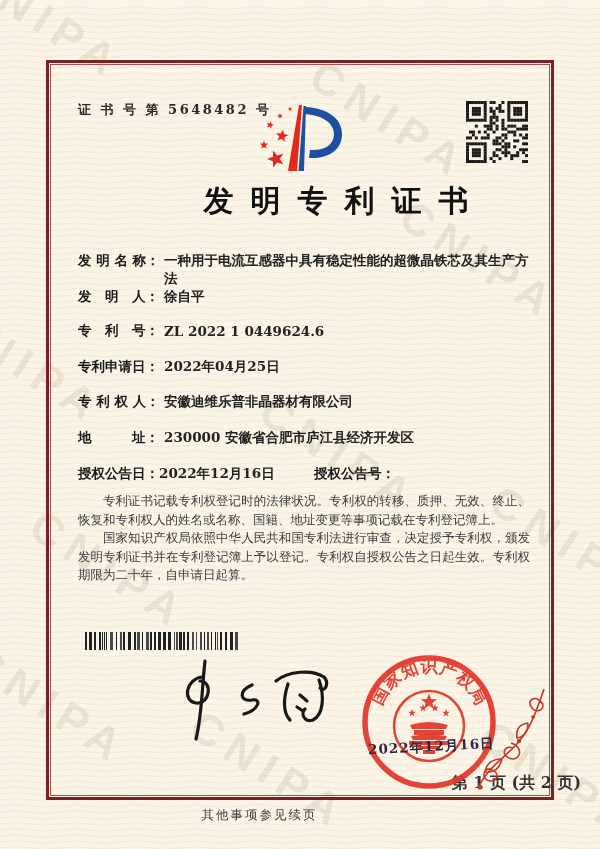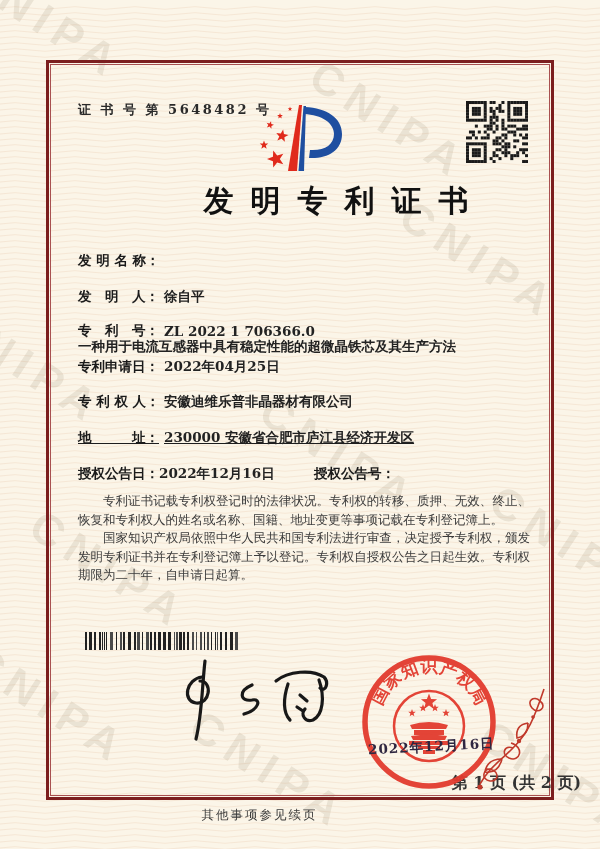--- a/index.html
+++ b/index.html
@@ -470,7 +470,7 @@
 
     <div class="title">发明专利证书</div>
 
-    <div class="frow" style="top:252px;flex-direction:column;">
+    <div class="frow" style="top:252px;">
       <span class="lbl">发 明 名 称：</span>
       <span class="val" style="white-space:normal;">一种用于电流互感器中具有稳定性能的超微晶铁芯及其生产方法</span>
     </div>

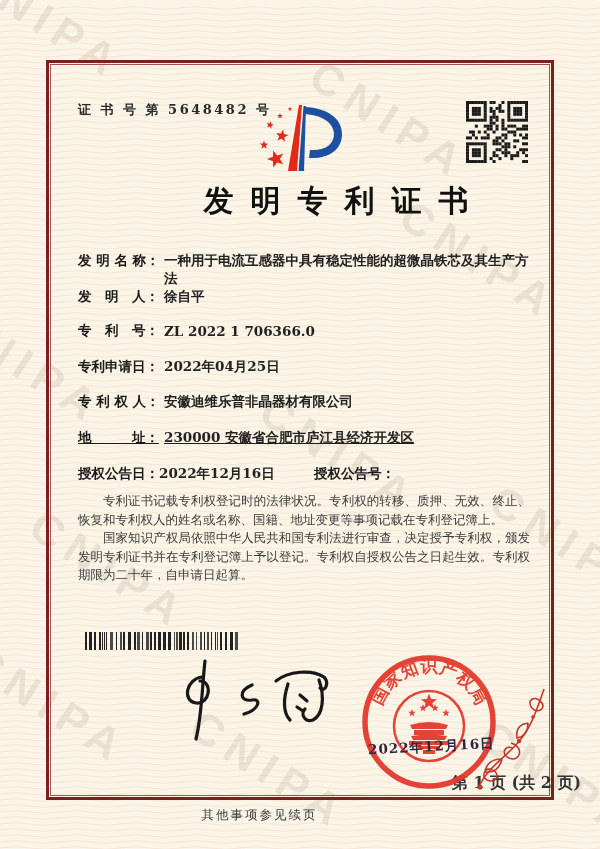--- a/index.html
+++ b/index.html
@@ -480,7 +480,7 @@
     </div>
     <div class="frow" style="top:322px;align-items:center;">
       <span class="lbl">专　利　号：</span>
-      <span class="val">ZL 2022 1 706366.0</span>
+      <span class="val">ZL 2022 1 0449624.6</span>
     </div>
     <div class="frow" style="top:358px;">
       <span class="lbl">专利申请日：</span>

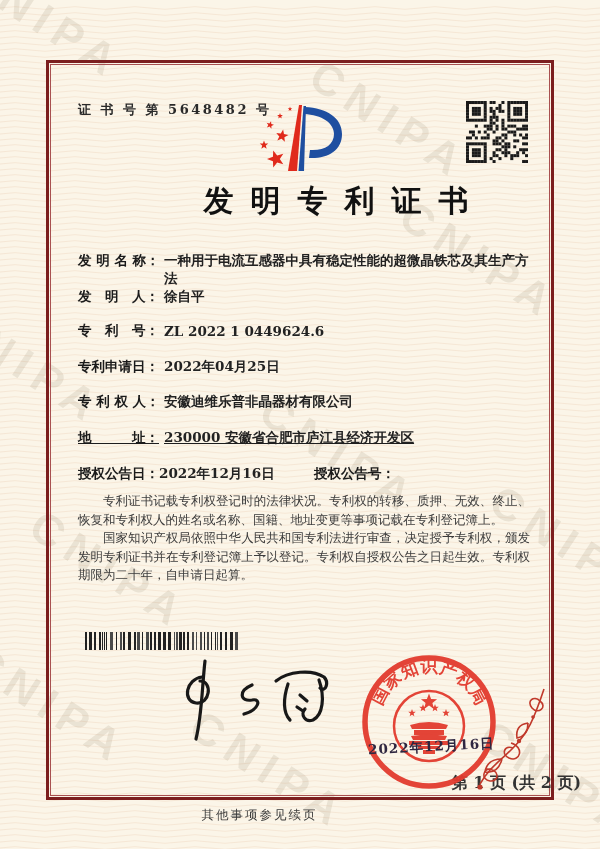--- a/index.html
+++ b/index.html
@@ -490,7 +490,7 @@
       <span class="lbl">专 利 权 人：</span>
       <span class="val">安徽迪维乐普非晶器材有限公司</span>
     </div>
-    <div class="frow" style="top:429px;text-decoration:underline;">
+    <div class="frow" style="top:429px;">
       <span class="lbl">地　　　址：</span>
       <span class="val">230000 安徽省合肥市庐江县经济开发区</span>
     </div>

